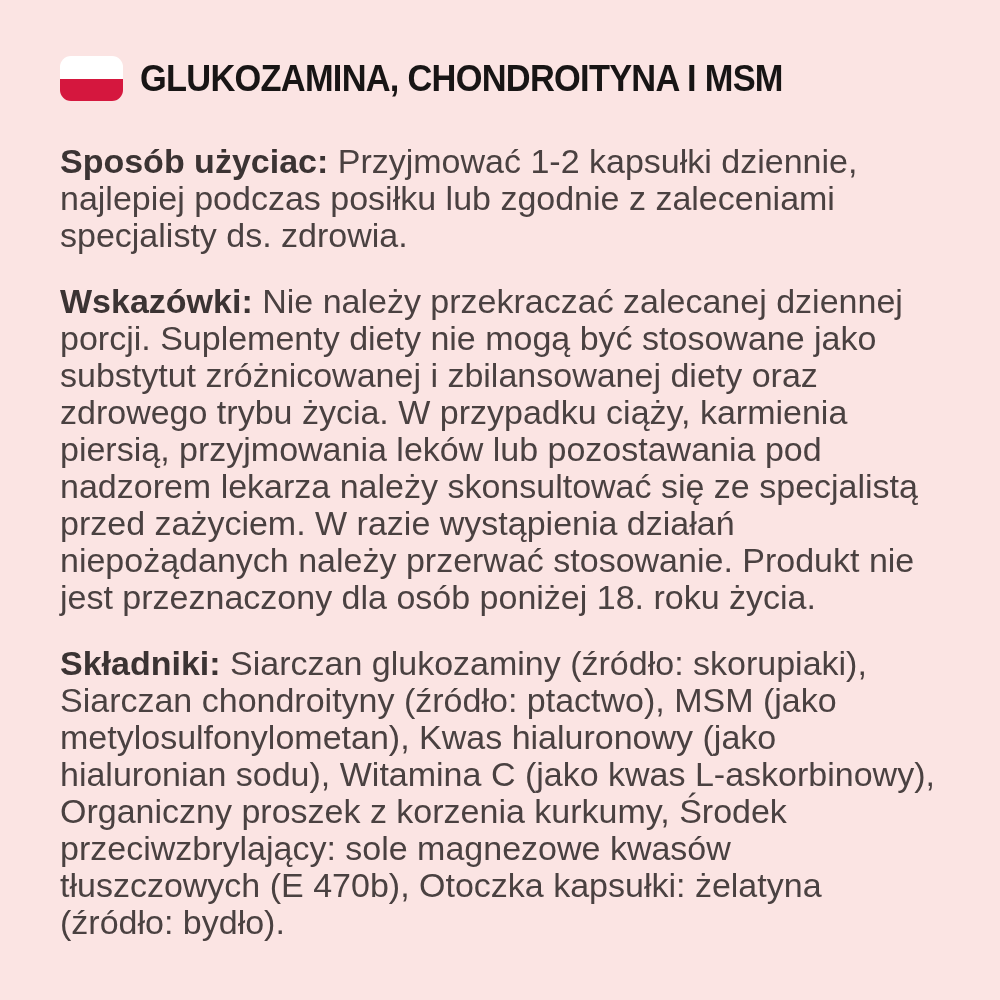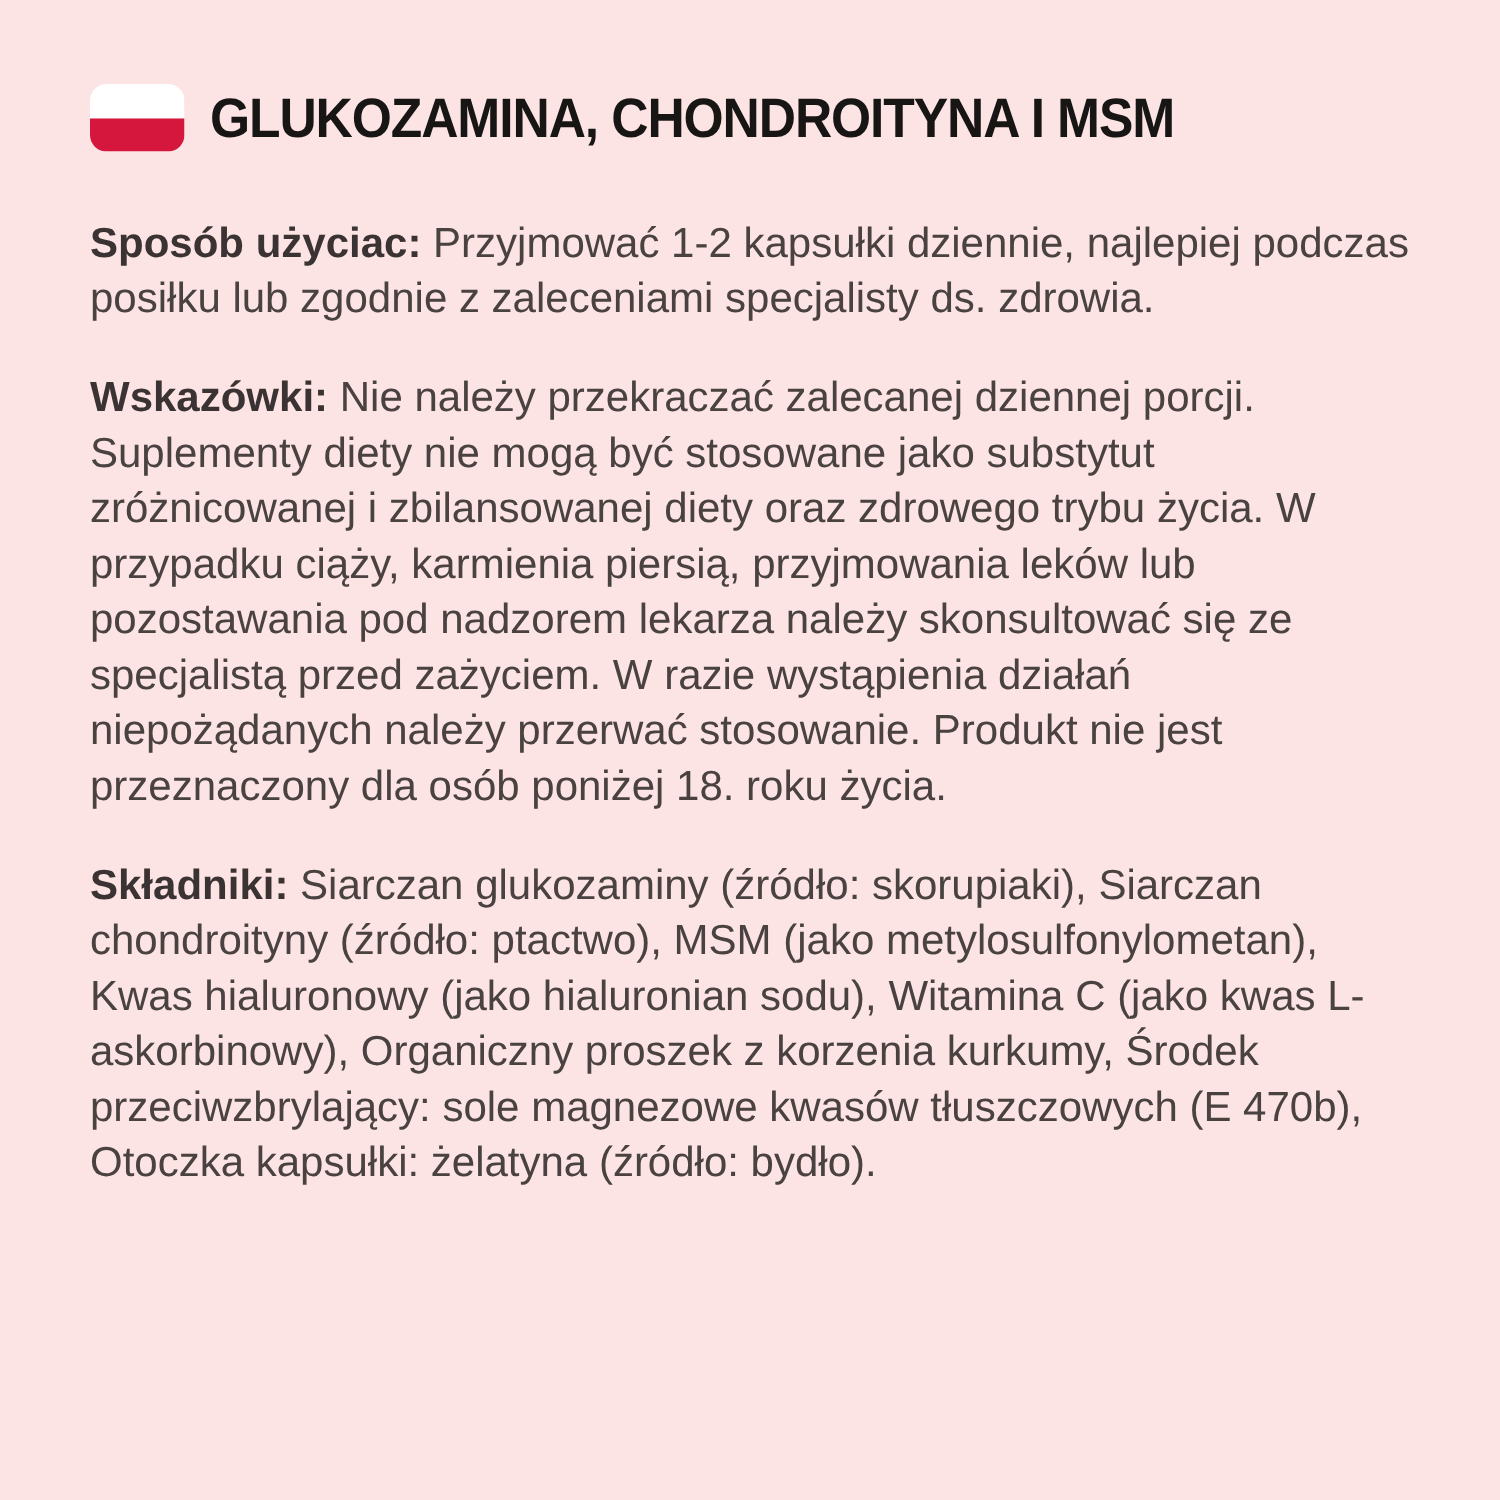--- a/index.html
+++ b/index.html
@@ -55,7 +55,7 @@
   .section {
     max-width: 880px;
     margin: 0 0 29px 0;
-    font-size: 28px;
+    font-size: 34px;
     line-height: 37px;
     color: #4a4141;
   }

